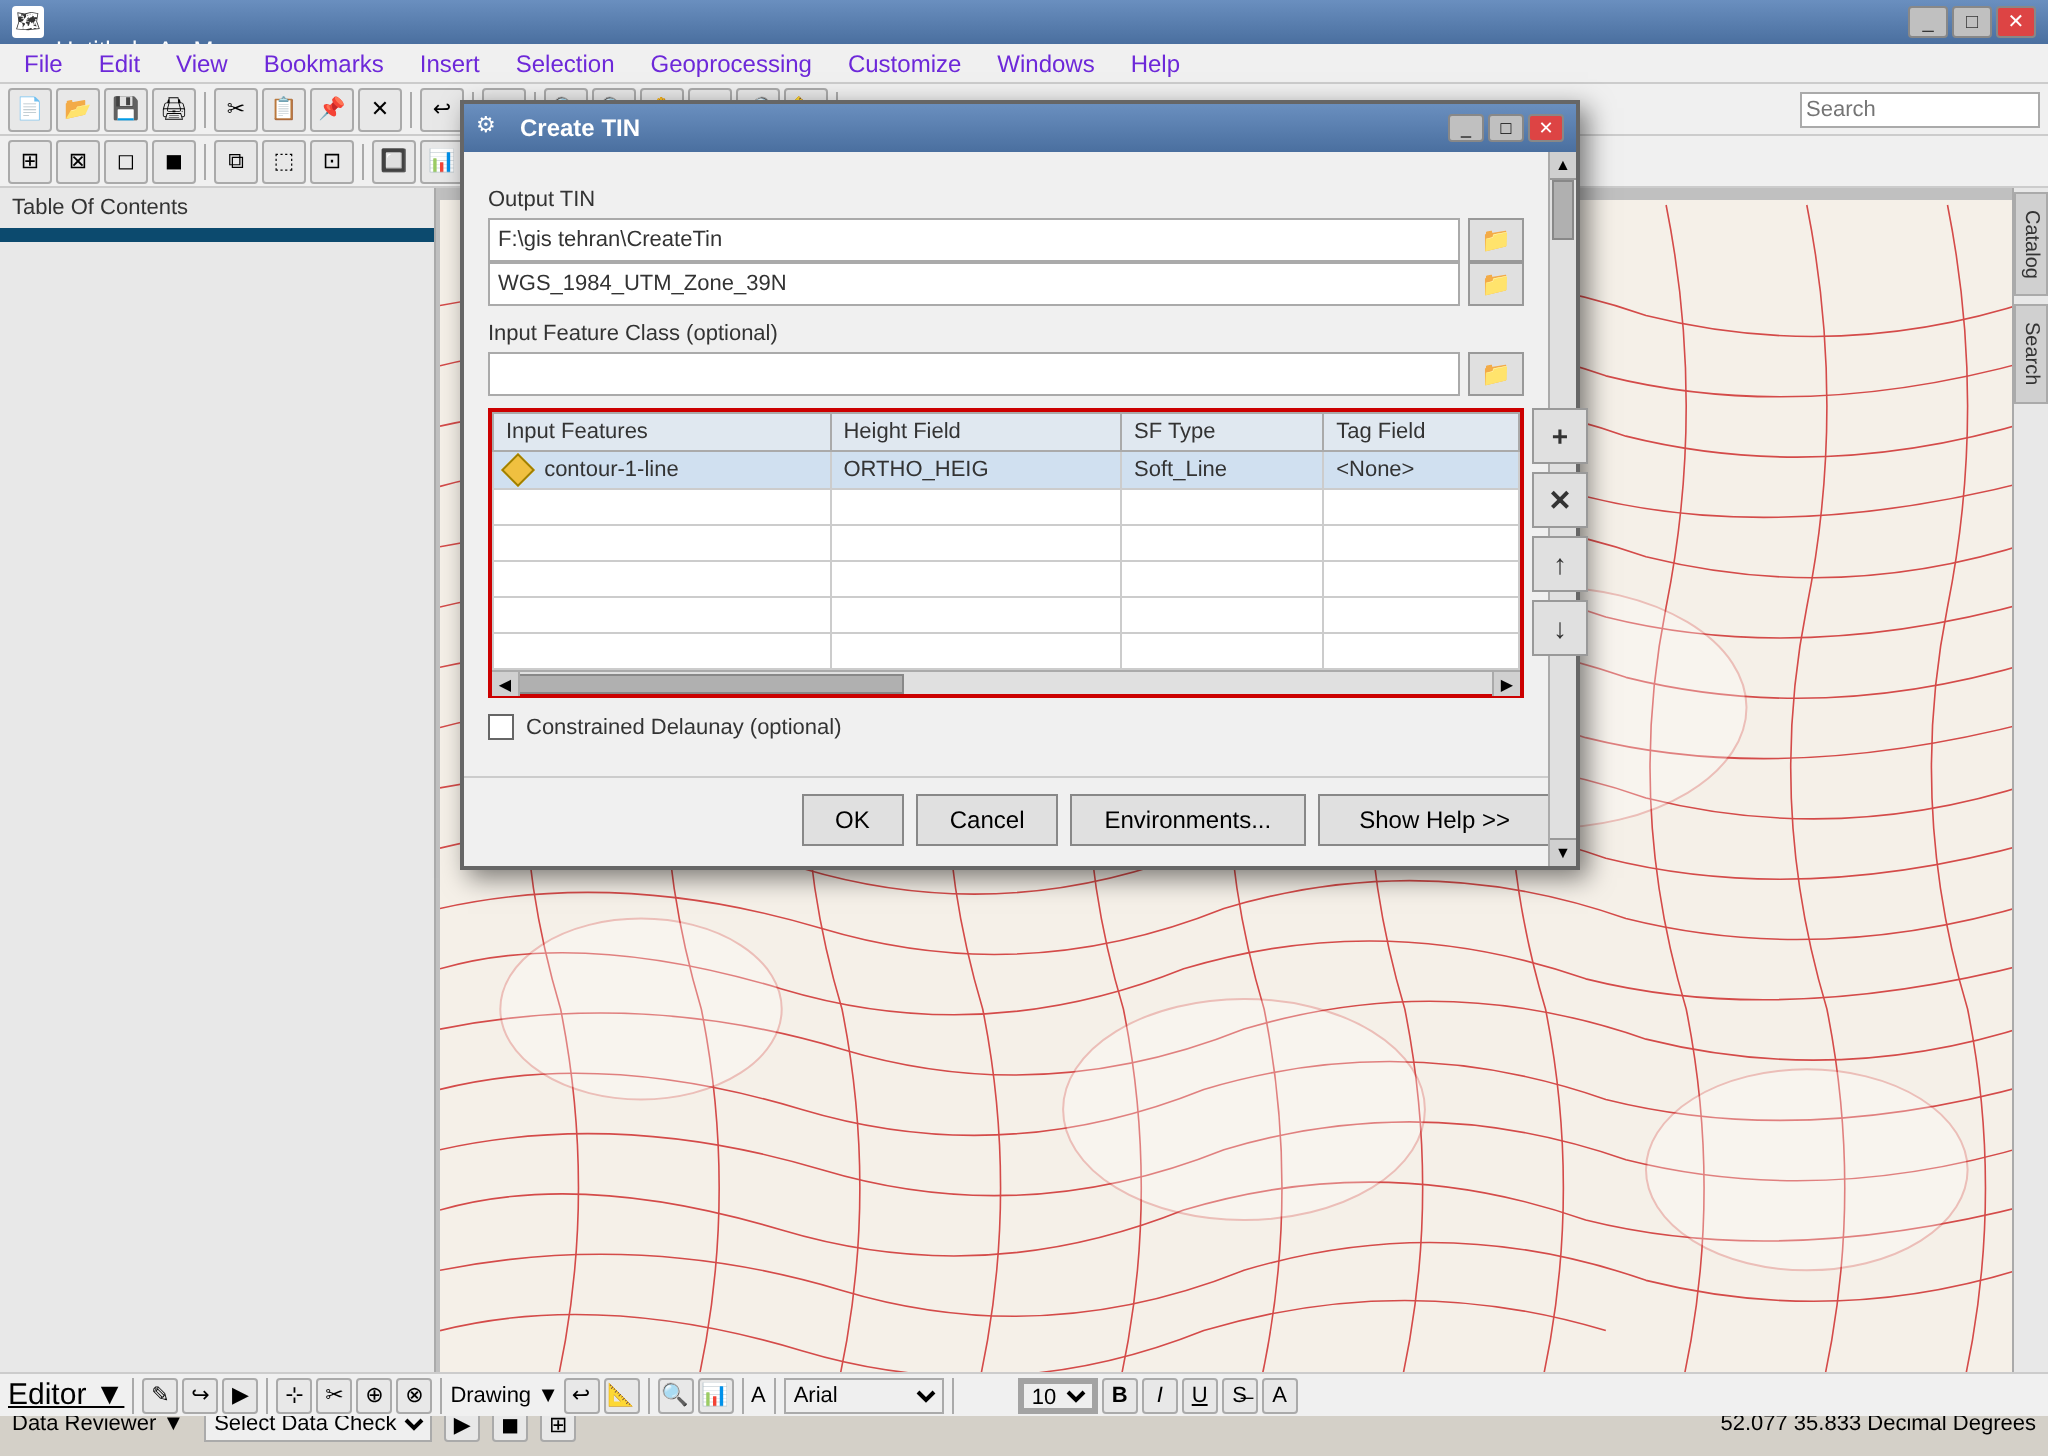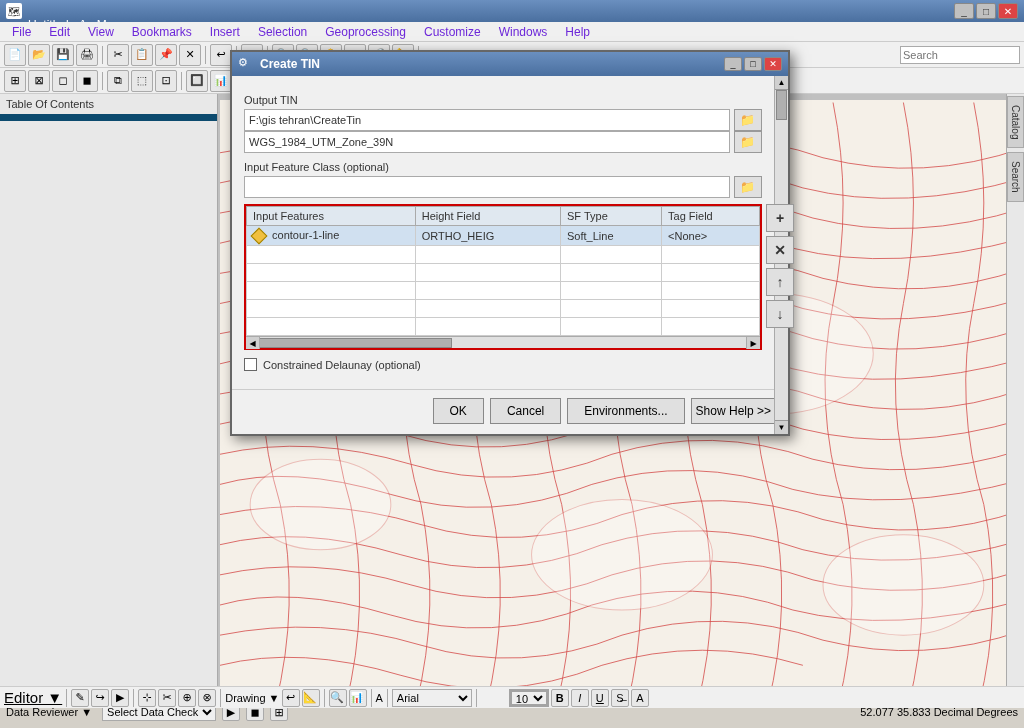--- a/index.html
+++ b/index.html
@@ -405,7 +405,7 @@
     }
 
     .dialog-btn-show-help {
-      padding: 0 4px;
+      padding: 0 20px;
       background: #e0e0e0;
     }
 

